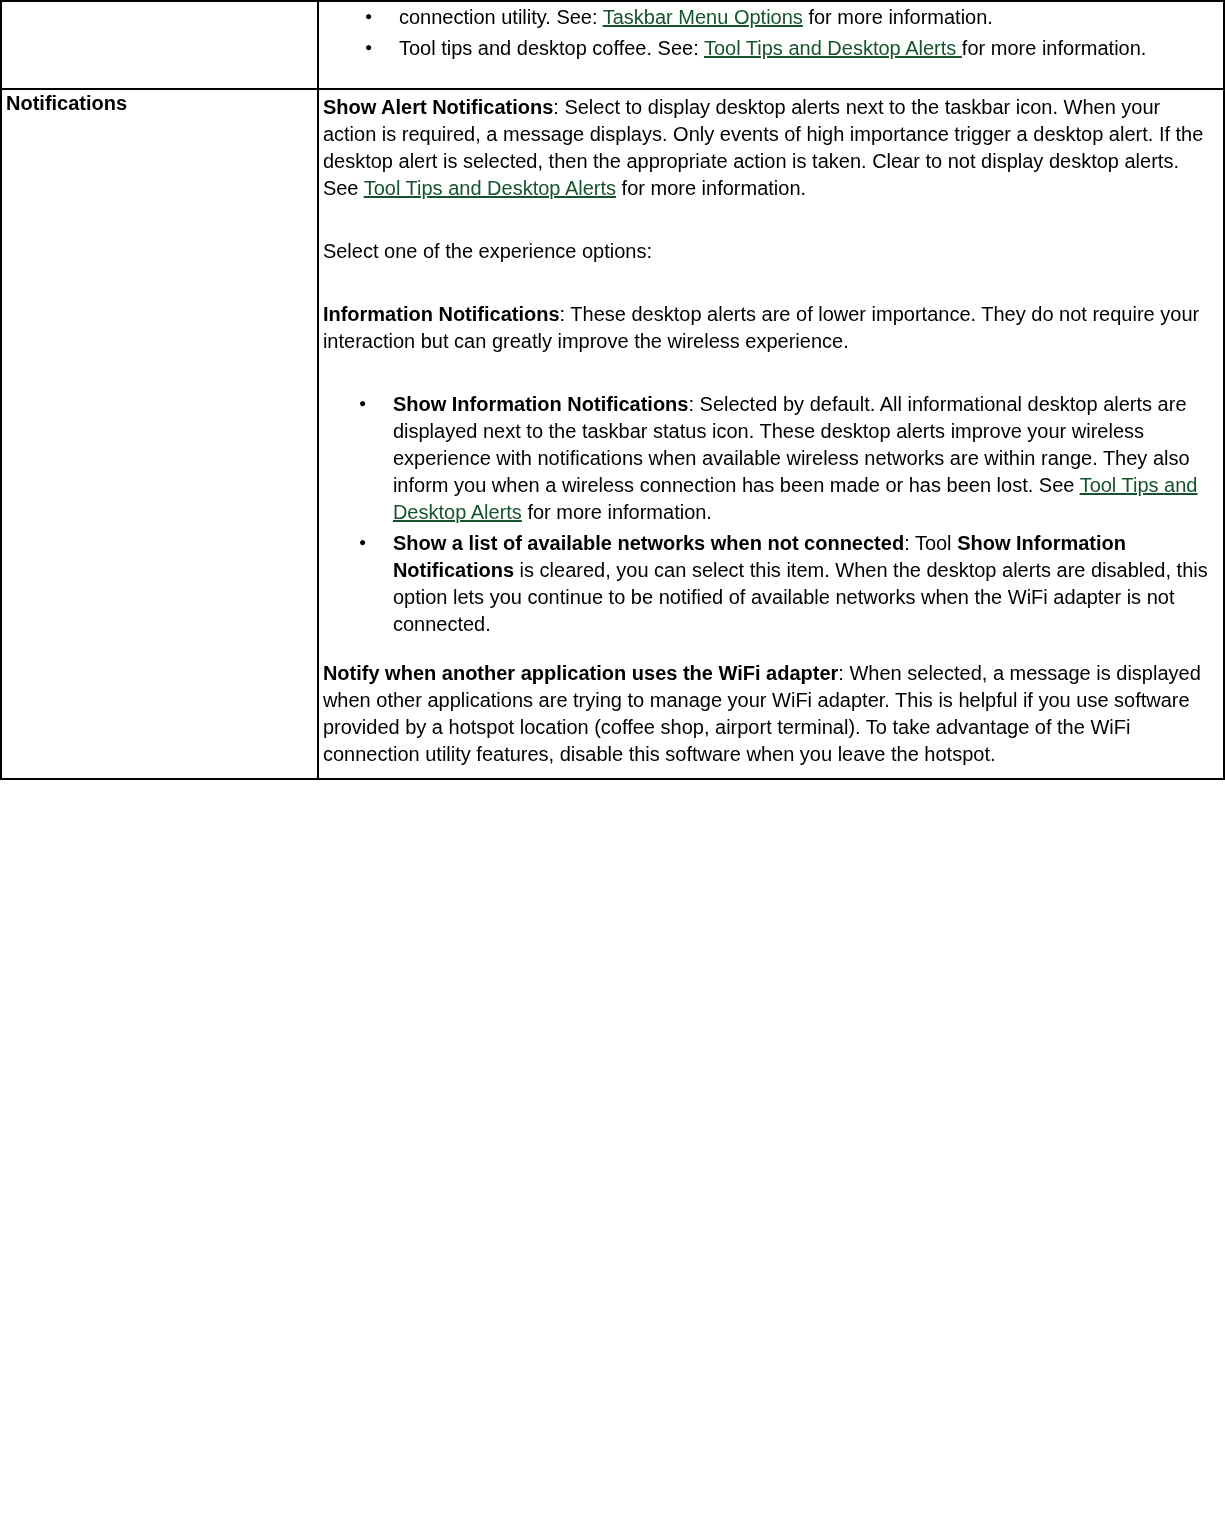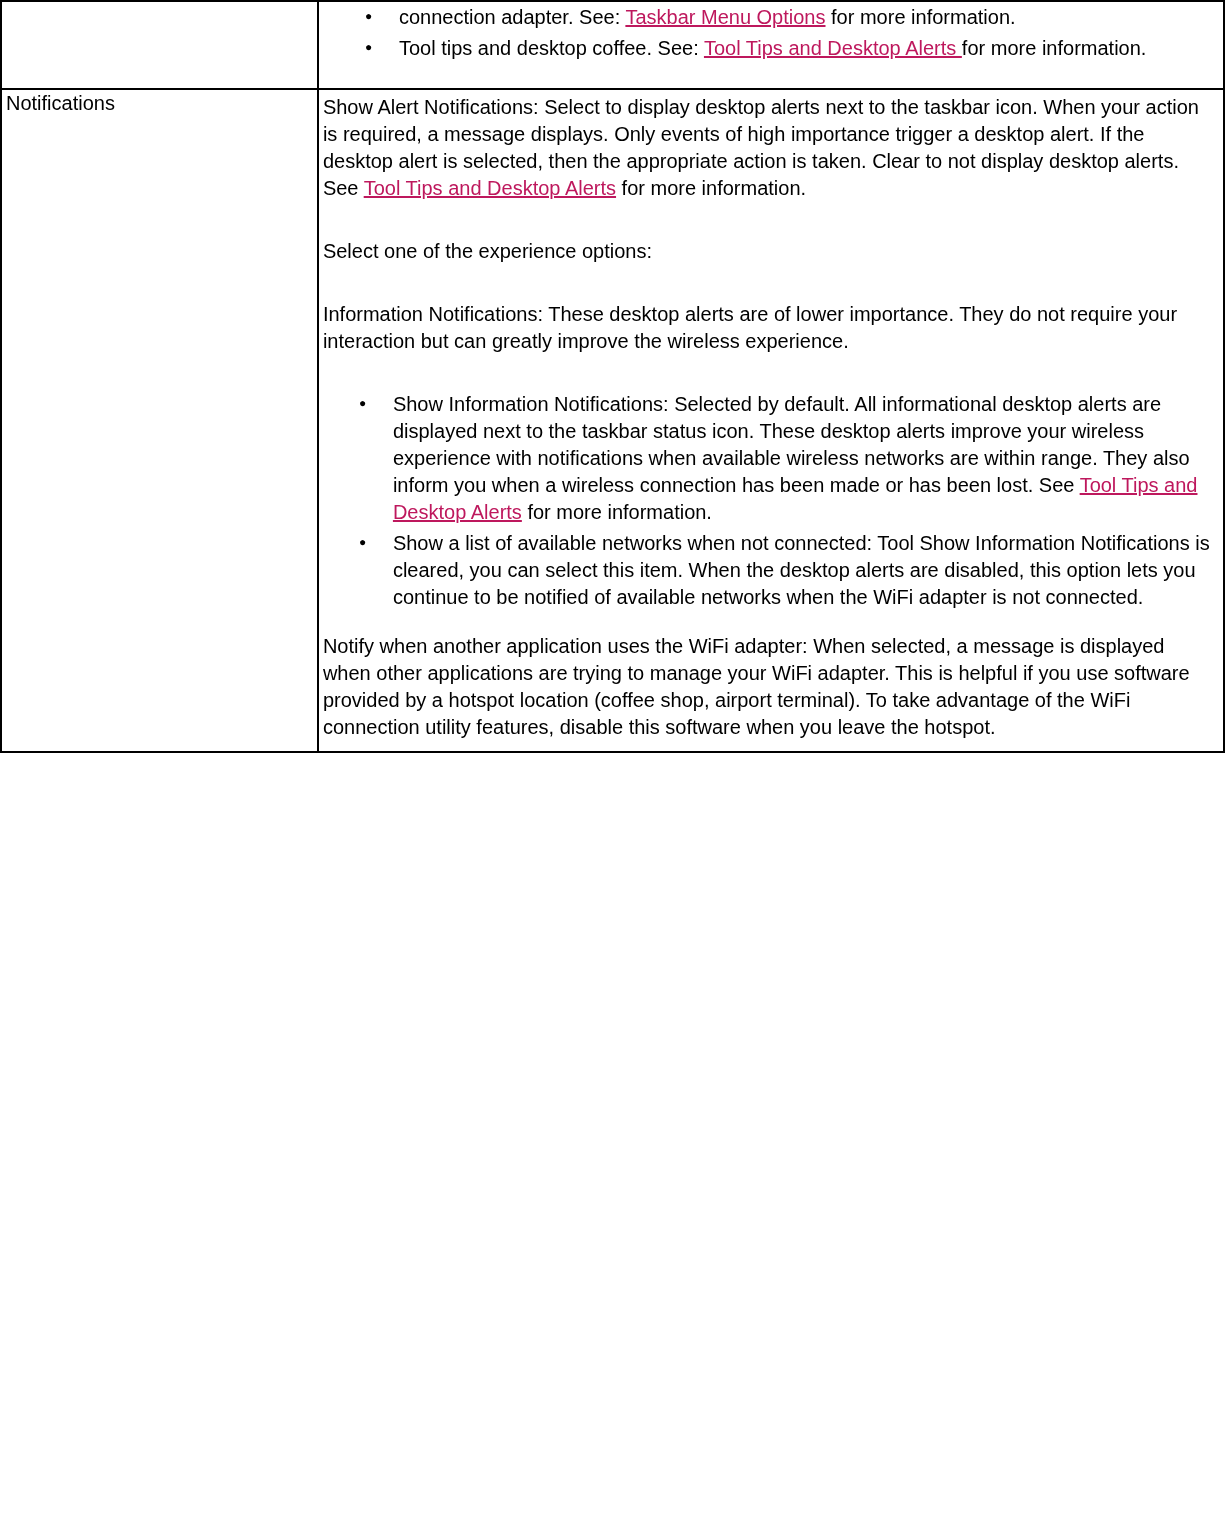--- a/index.html
+++ b/index.html
@@ -89,7 +89,7 @@
       <div class="row1-right">
         <ul>
           <li>
-            <span>connection adapter. See: </span><a href="#" class="link">Taskbar Menu Options</a><span> for more information.</span>
+            <span>connection utility. See: </span><a href="#" class="link">Taskbar Menu Options</a><span> for more information.</span>
           </li>
           <li>
             <span>Tool tips and desktop coffee. See: </span><a href="#" class="link">Tool Tips and Desktop Alerts </a><span>for more information.</span>

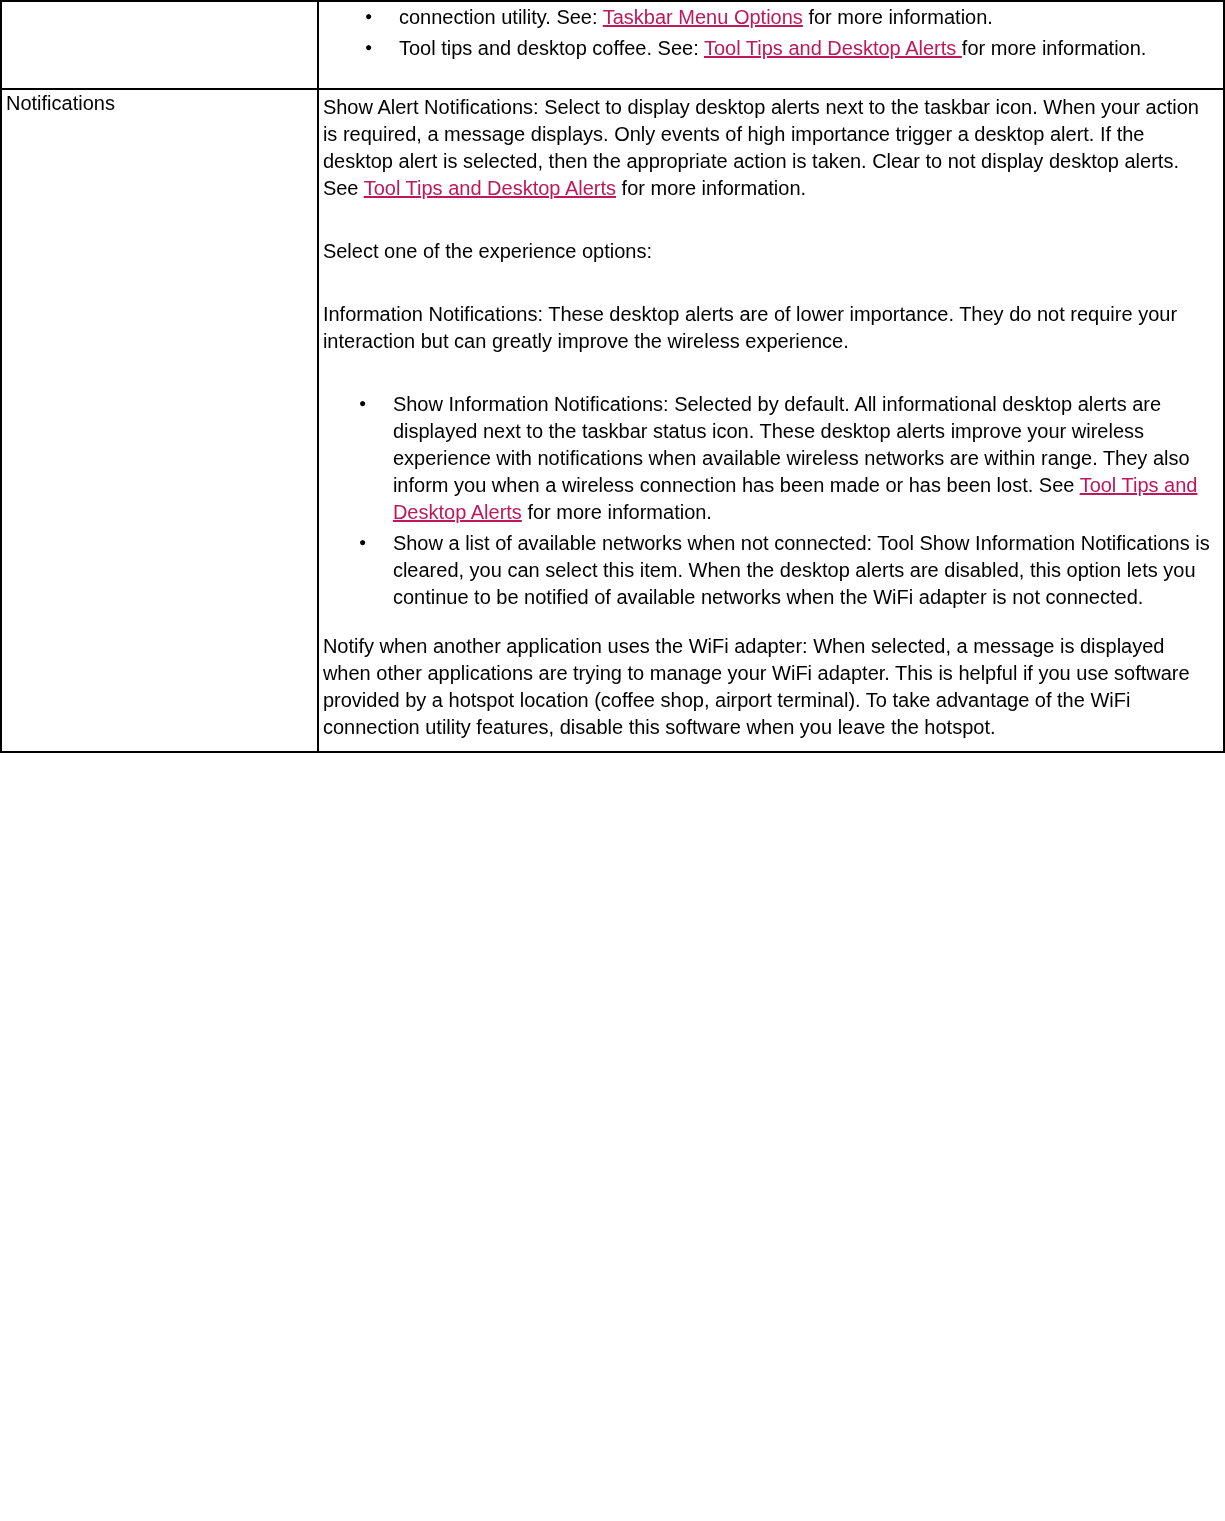--- a/index.html
+++ b/index.html
@@ -50,7 +50,7 @@
       color: #000;
     }
     a.link {
-      color: #be185d;
+      color: #14532d;
       text-decoration: underline;
     }
     p {

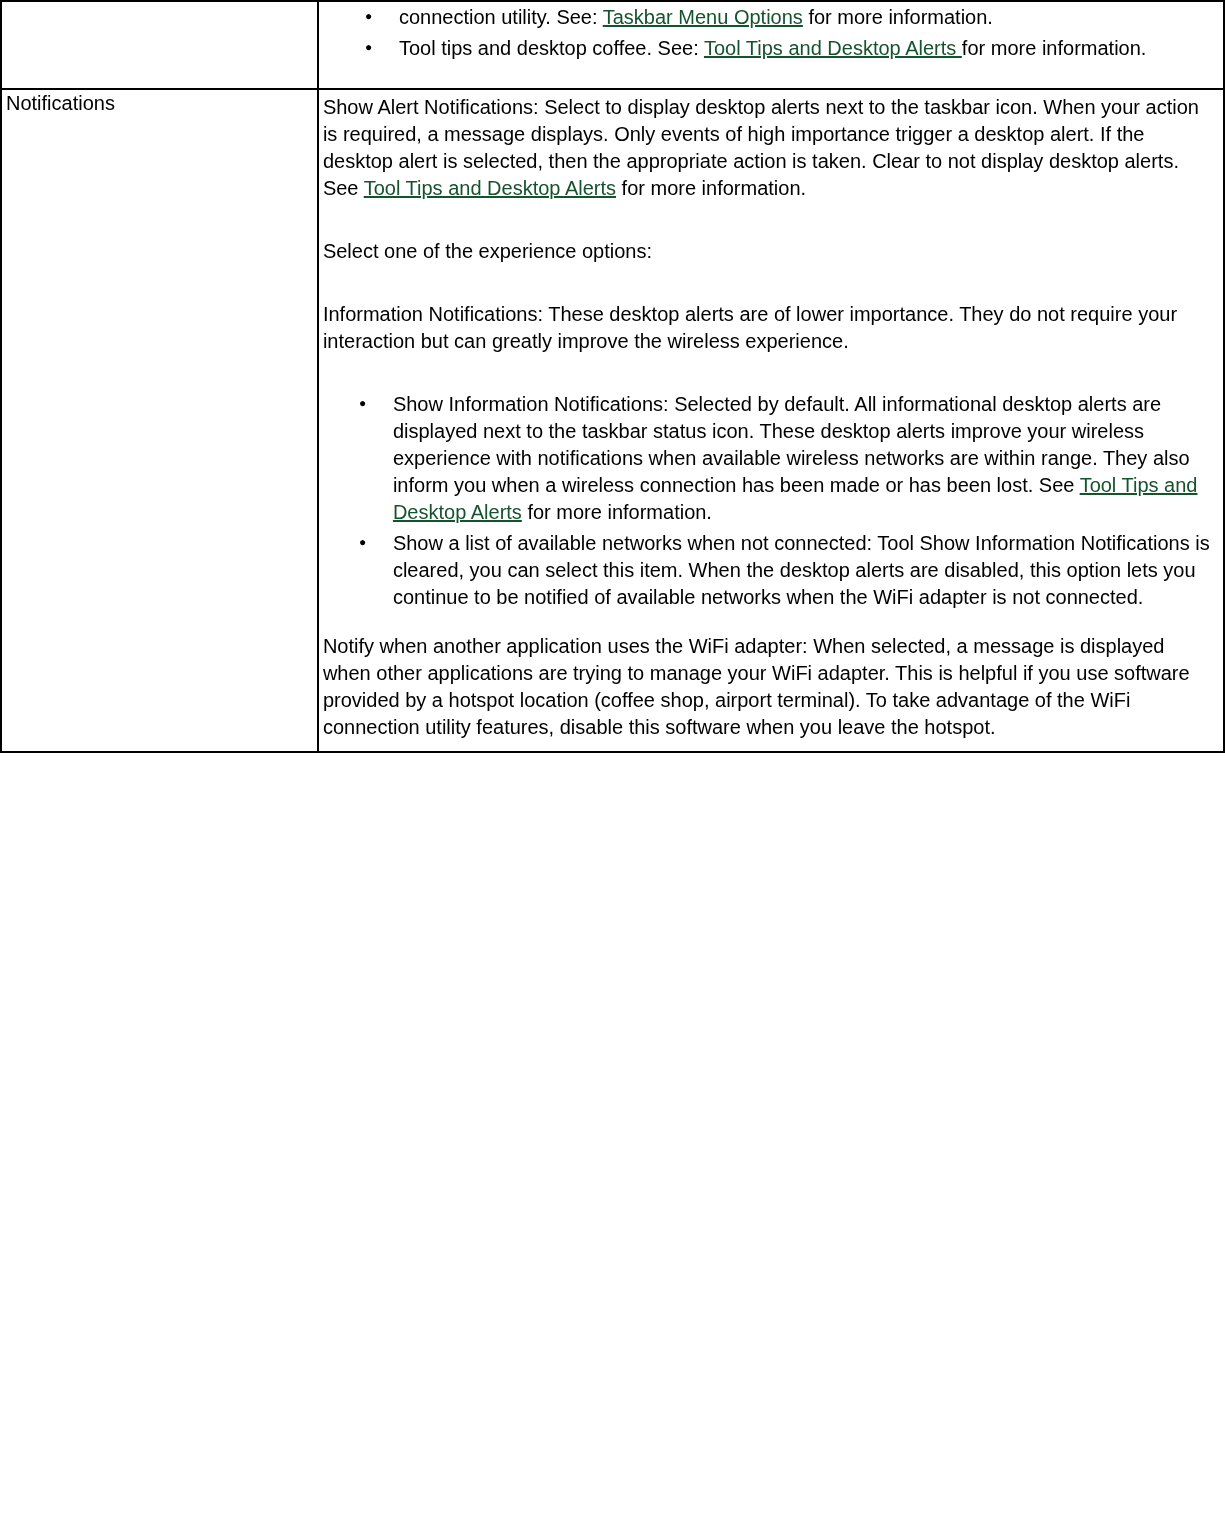--- a/index.html
+++ b/index.html
@@ -25,7 +25,7 @@
     }
     td.left-col {
       width: 298px;
-      font-weight: normal;
+      font-weight: bold;
     }
     td.right-col {
       width: 852px;

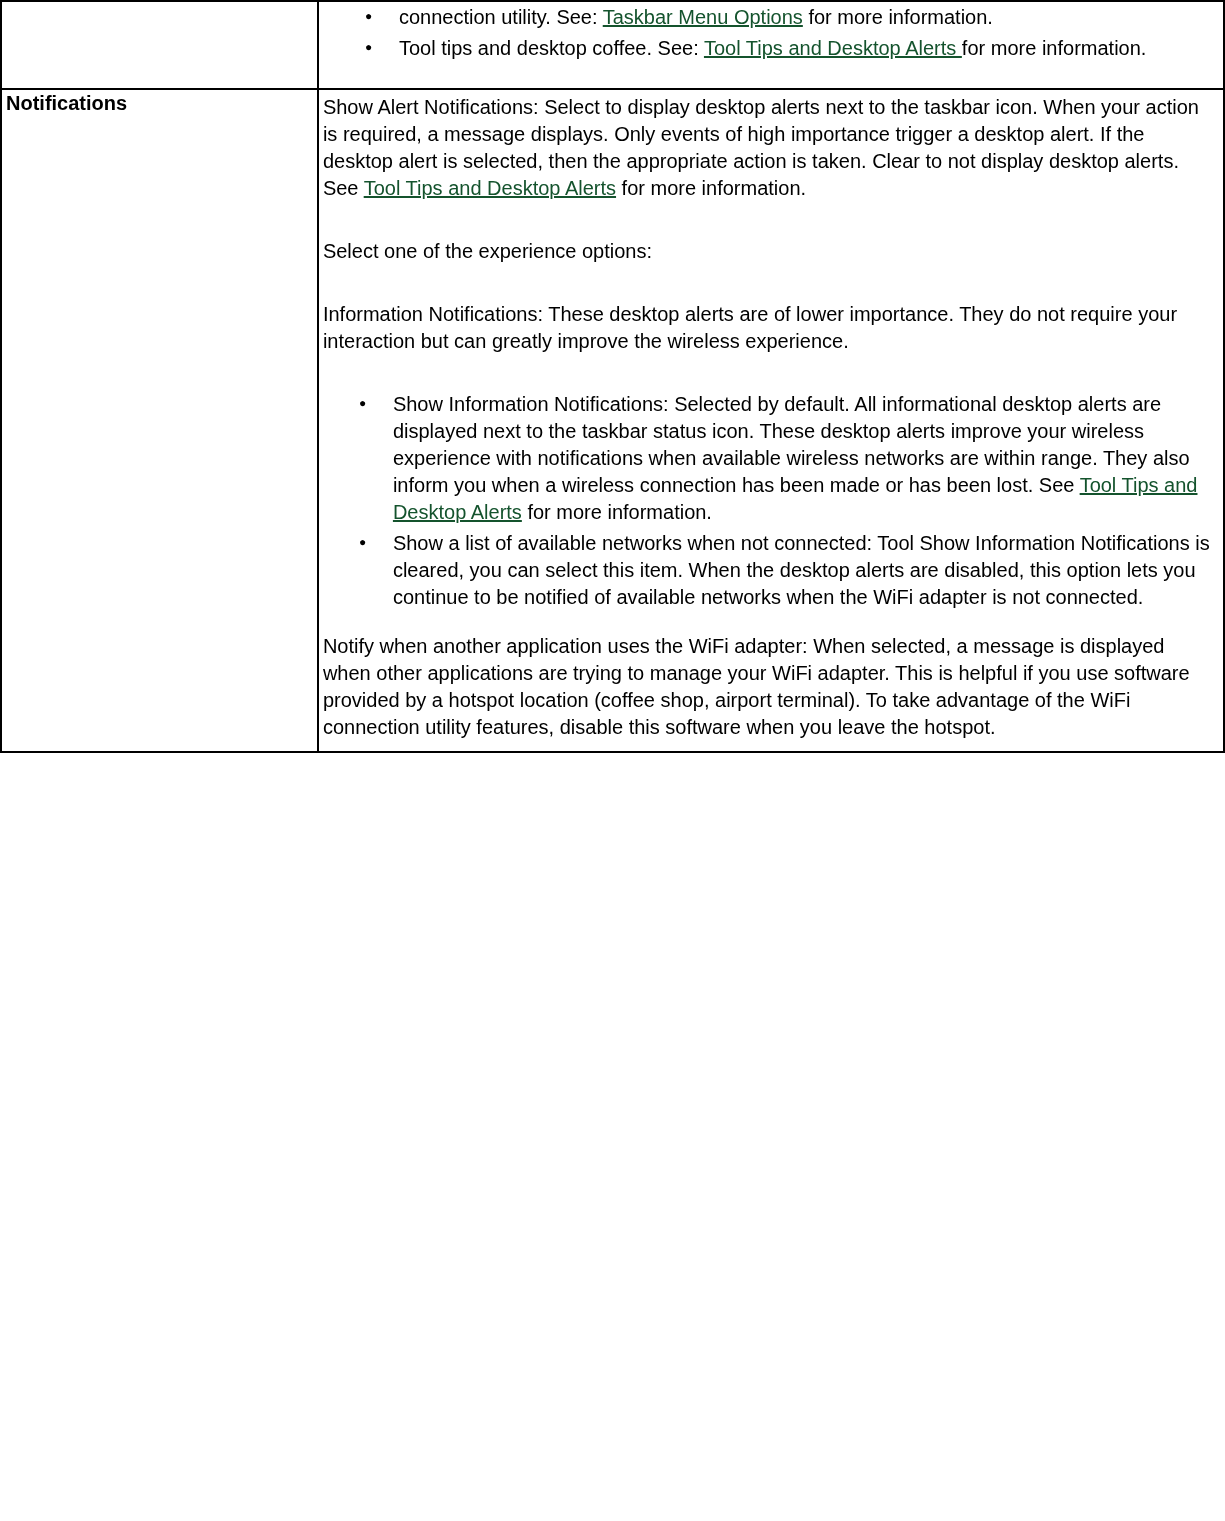--- a/index.html
+++ b/index.html
@@ -61,7 +61,7 @@
       margin-bottom: 4px;
     }
     .bold {
-      font-weight: normal;
+      font-weight: bold;
     }
     .row1-right {
       padding-left: 6px;

